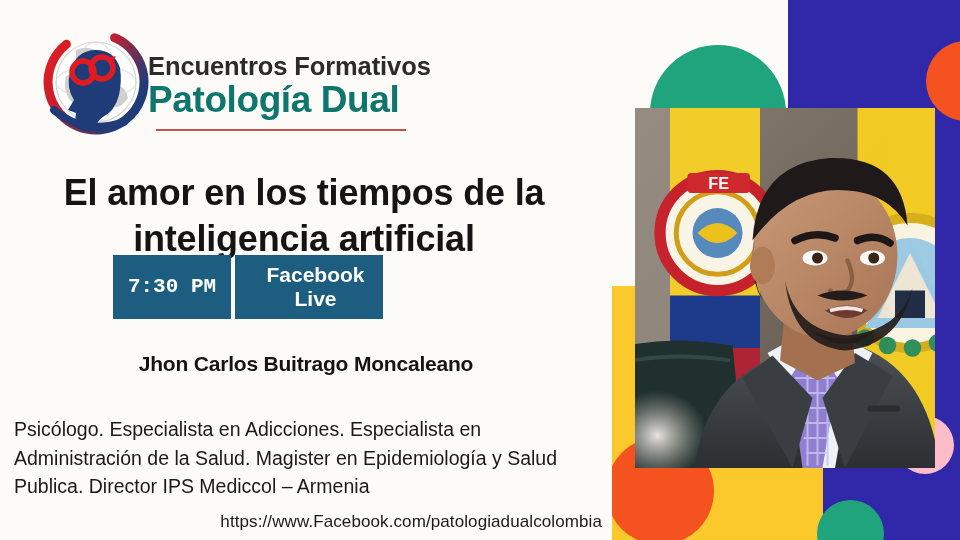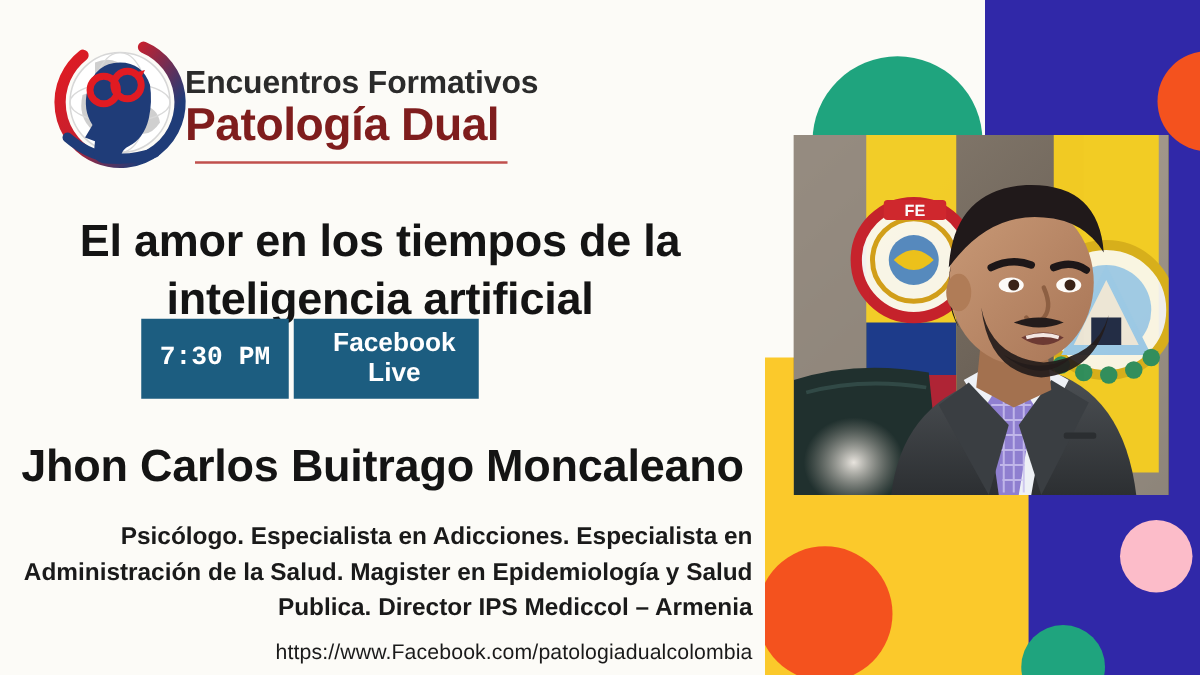--- a/index.html
+++ b/index.html
@@ -193,7 +193,7 @@
   .logo-line2 {
     font-size: 37px;
     font-weight: 700;
-    color: #7f1d1d;
+    color: #0f766e;
     letter-spacing: -0.4px;
     line-height: 1.05;
     margin-top: 1px;

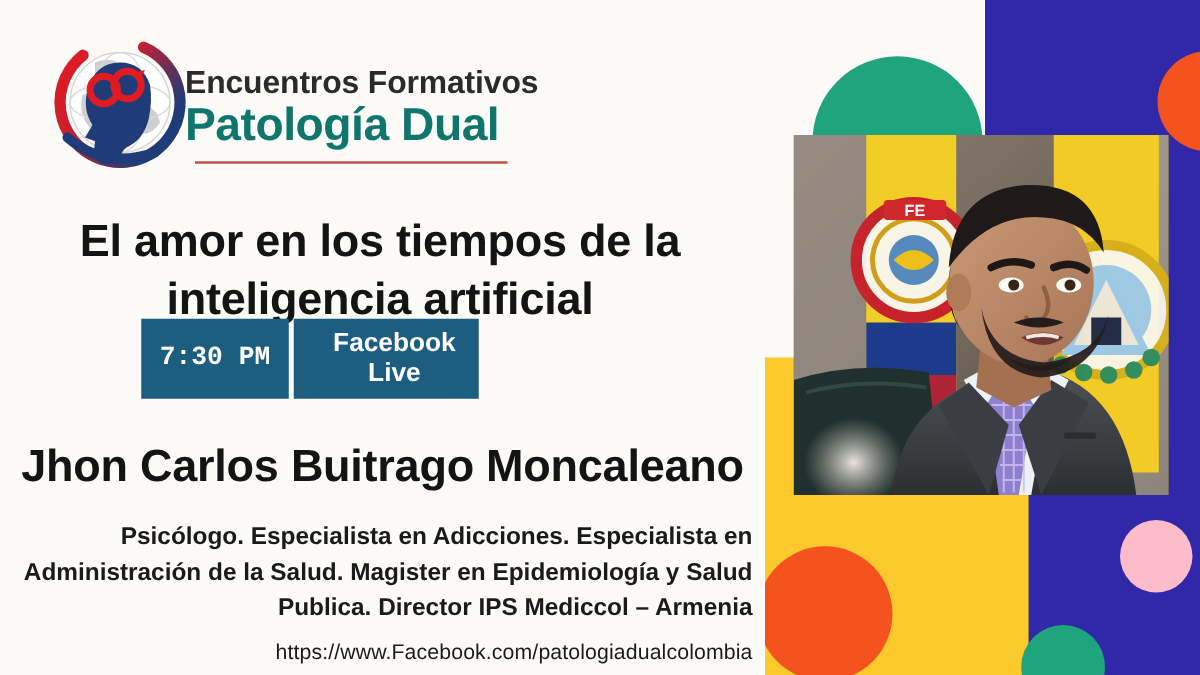--- a/index.html
+++ b/index.html
@@ -140,7 +140,7 @@
     left: 635px;
     top: 108px;
     width: 300px;
-    height: 288px;
+    height: 360px;
     overflow: hidden;
     background: #6b6054;
   }

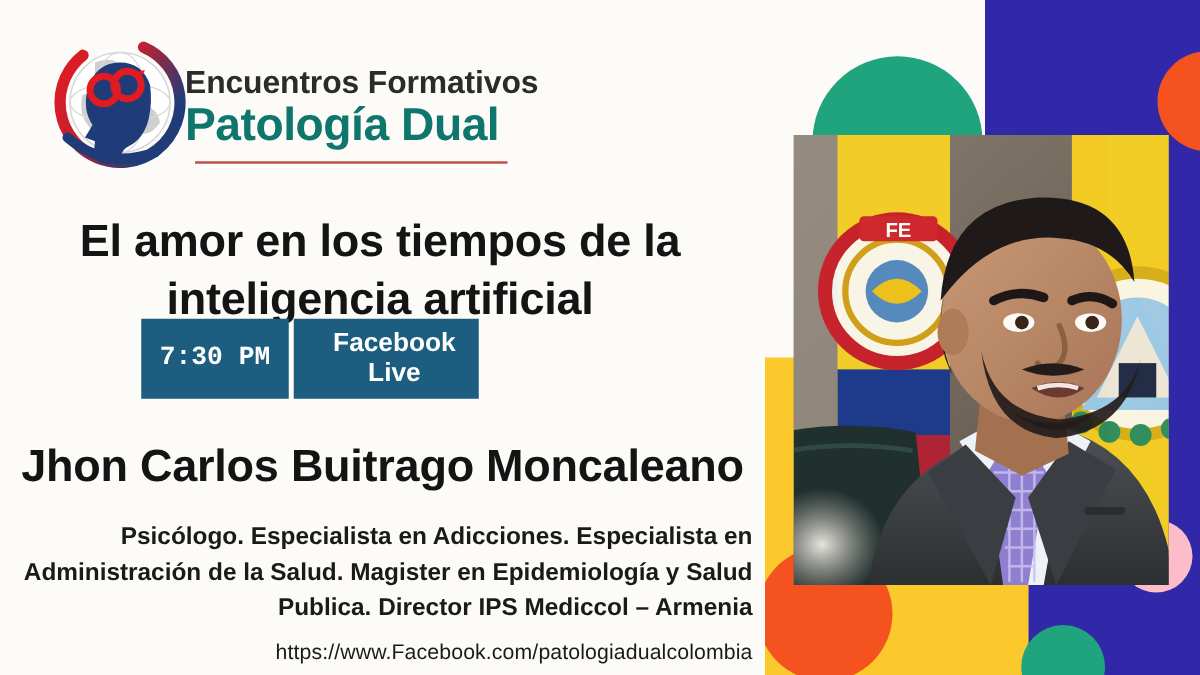--- a/index.html
+++ b/index.html
@@ -255,7 +255,7 @@
     top: 328px;
     width: 612px;
     text-align: center;
-    font-size: 36px;
+    font-size: 21px;
     font-weight: 700;
     color: #141414;
     letter-spacing: -0.2px;

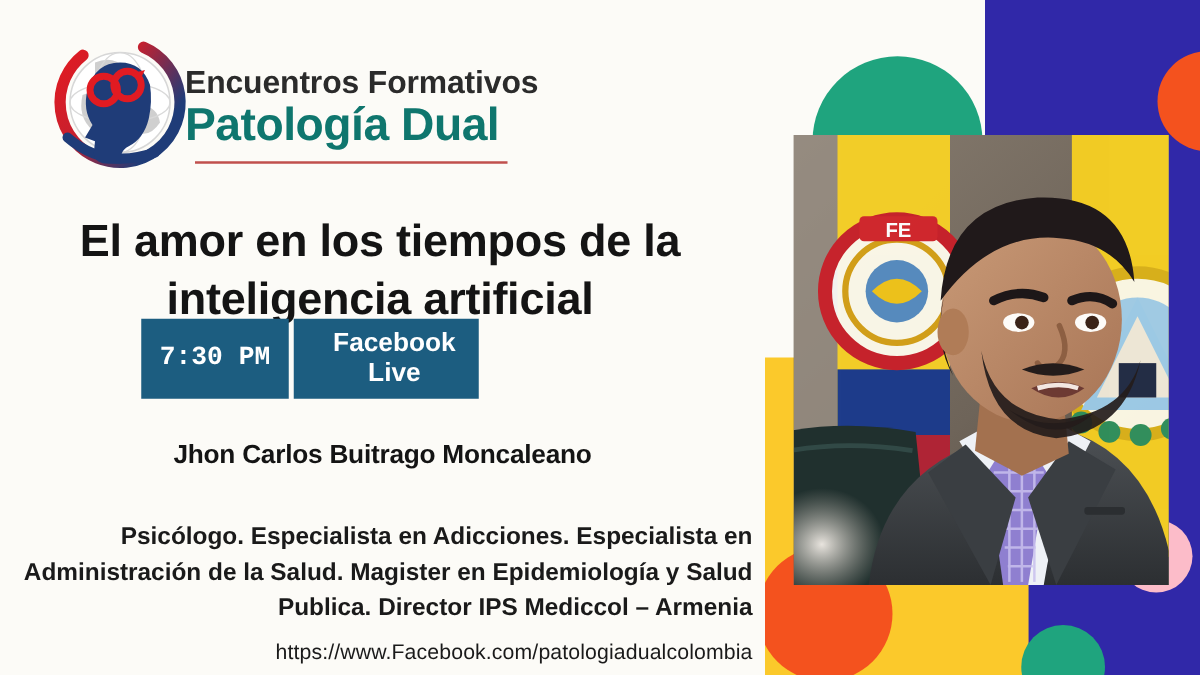--- a/index.html
+++ b/index.html
@@ -266,9 +266,9 @@
     left: 14px;
     top: 391px;
     width: 588px;
-    text-align: right;
+    text-align: left;
     font-size: 19.5px;
-    font-weight: 700;
+    font-weight: 400;
     color: #1a1a1a;
     line-height: 1.47;
   }

